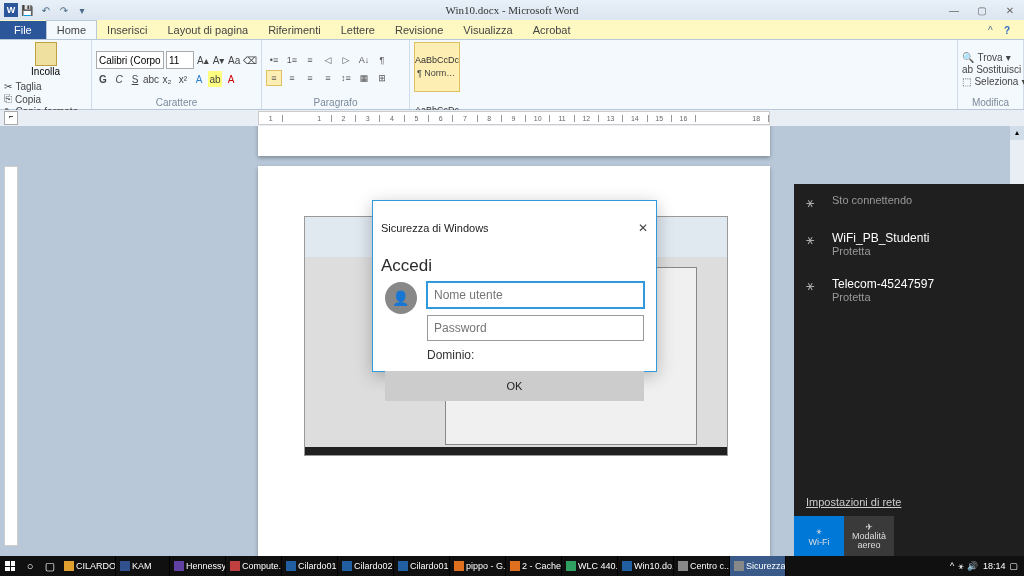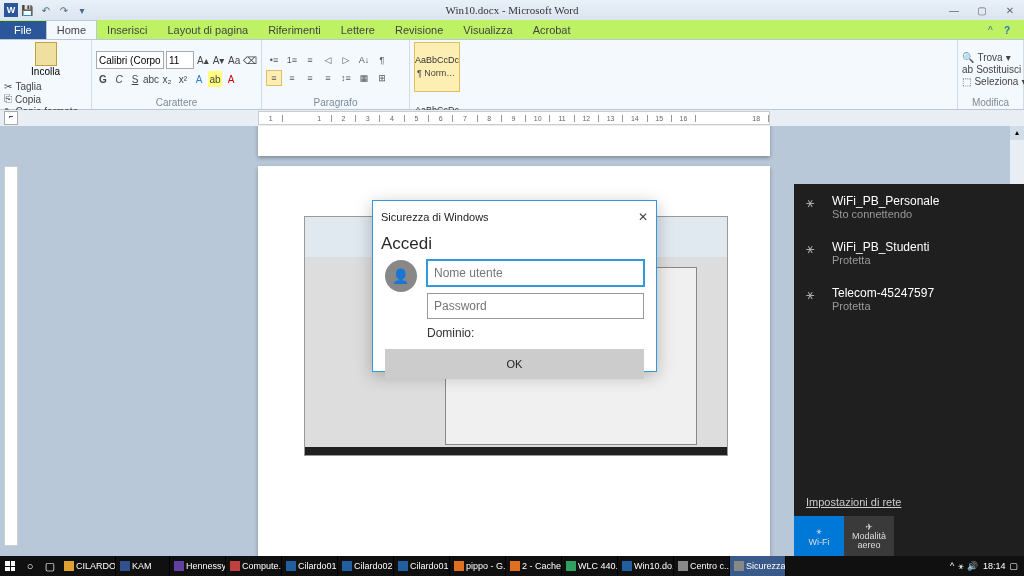--- a/index.html
+++ b/index.html
@@ -15,7 +15,7 @@
 .win-btn { width: 28px; height: 18px; display: flex; align-items: center; justify-content: center; color: #666; font-size: 10px; }
 
 
-.ribbon-tabs { height: 20px; background: #bef264; display: flex; align-items: flex-end; border-bottom: 1px solid #b8c8d8; }
+.ribbon-tabs { height: 20px; background: #fef9c3; display: flex; align-items: flex-end; border-bottom: 1px solid #b8c8d8; }
 .rtab { padding: 3px 10px; font-size: 11px; color: #444; cursor: pointer; }
 .rtab.file { background: #2b579a; color: #fff; padding: 3px 14px; }
 .rtab.active { background: #f4f9fe; border: 1px solid #b8c8d8; border-bottom: none; }

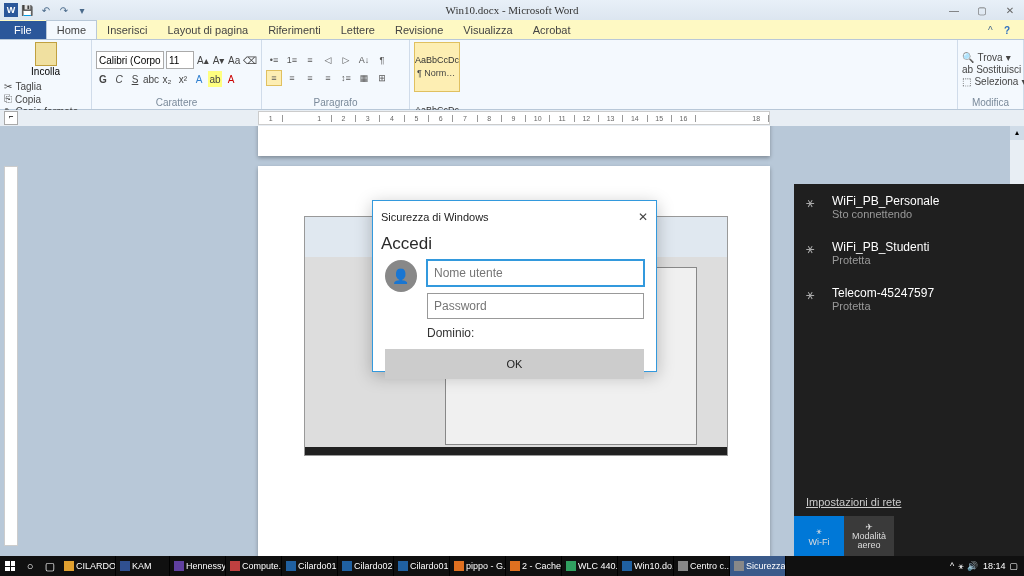--- a/index.html
+++ b/index.html
@@ -374,7 +374,6 @@
       <div class="wifi-item">
         <div class="wifi-sig">⚹</div>
         <div class="wifi-info">
-          <div class="wifi-name">WiFi_PB_Personale</div>
           <div class="wifi-status">Sto connettendo</div>
         </div>
       </div>

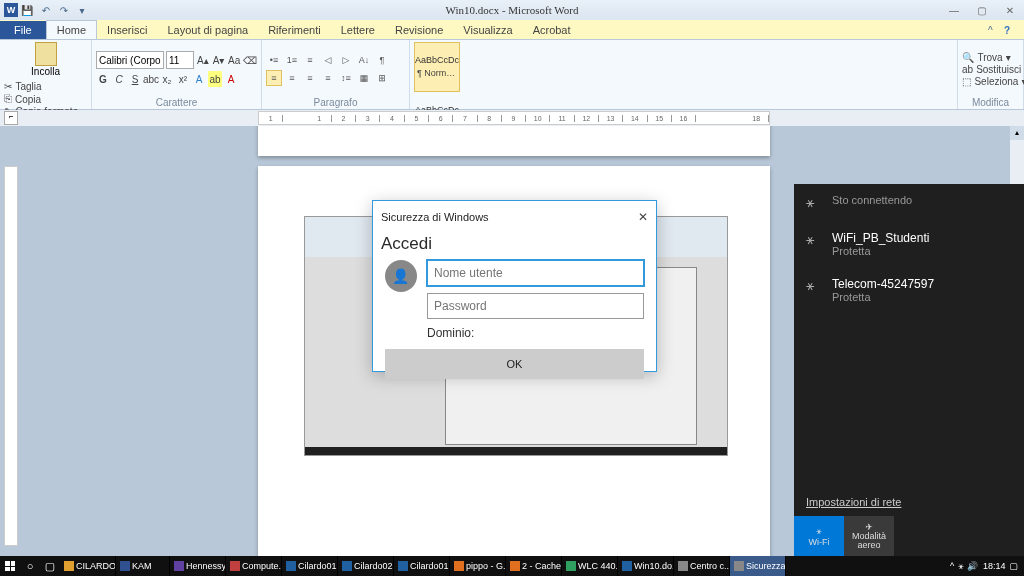--- a/index.html
+++ b/index.html
@@ -82,7 +82,7 @@
 
 
 .dialog { position: absolute; left: 372px; top: 200px; width: 285px; height: 172px; background: #fff; border: 1px solid #3399dd; box-shadow: 0 4px 16px rgba(0,0,0,0.25); z-index: 50; }
-.dlg-title { padding: 9px 8px; font-size: 11px; color: #222; display: flex; justify-content: space-between; align-items: center; }
+.dlg-title { padding: 20px 8px; font-size: 11px; color: #222; display: flex; justify-content: space-between; align-items: center; }
 .dlg-close { font-size: 12px; cursor: pointer; color: #444; }
 .dlg-head { font-size: 17px; color: #2a2a2a; padding: 1px 8px 6px; font-weight: 400; }
 .dlg-body { display: flex; gap: 10px; padding: 0 12px; }

